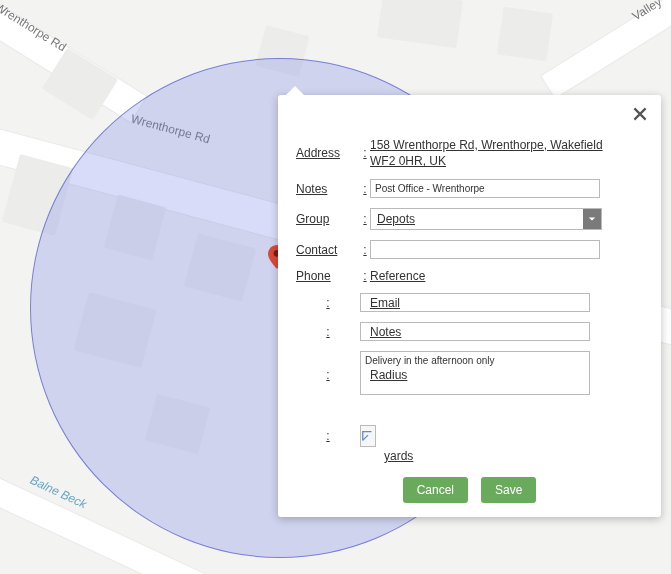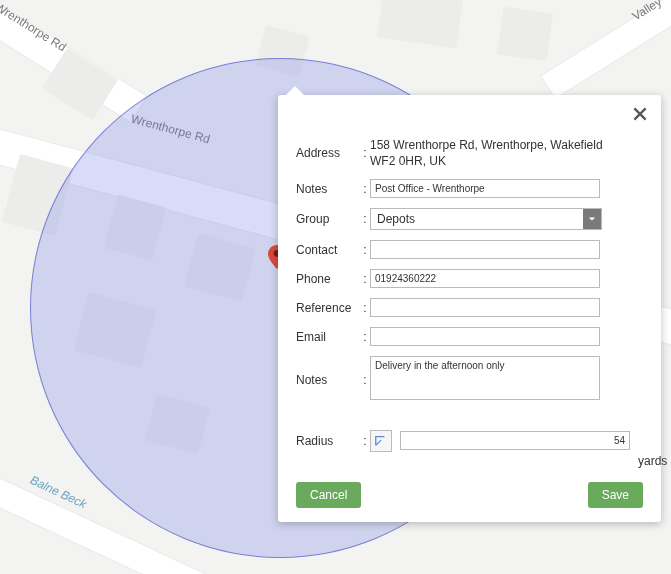--- a/index.html
+++ b/index.html
@@ -97,6 +97,7 @@
     row-gap: 10px;
     align-items: center;
     margin-top: 28px;
+    text-decoration: underline;
   }
   .form-grid .lbl { color: #333; }
   .form-grid .colon { text-align: center; color: #333; }

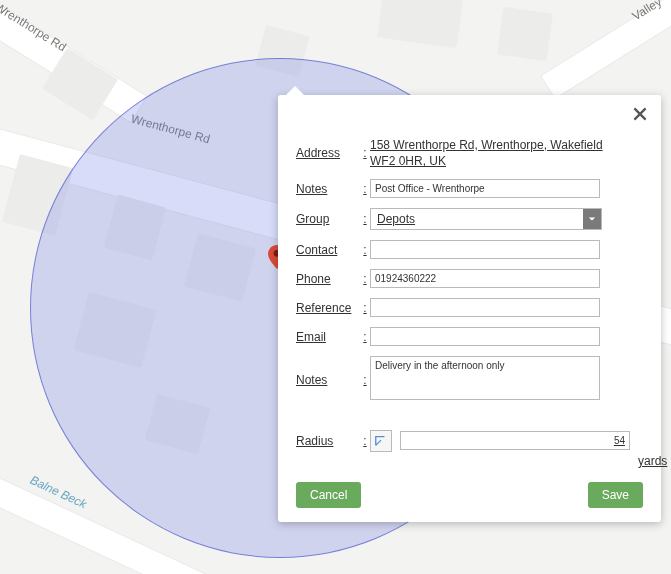--- a/index.html
+++ b/index.html
@@ -232,7 +232,6 @@
 
       <div class="lbl">Phone</div>
       <div class="colon">:</div>
-      <div class="val"><input type="text" value="01924360222" style=""></div>
 
       <div class="lbl">Reference</div>
       <div class="colon">:</div>

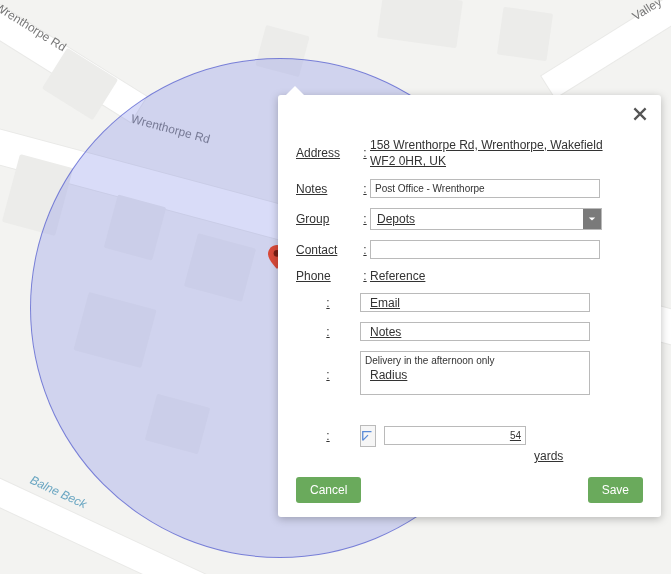--- a/index.html
+++ b/index.html
@@ -254,7 +254,6 @@
                 <path d="M2 13 L2 3 L12 3 M2 13 L8 7"></path>
               </svg>
           </div>
-          <input class="radius-input" type="text" value="54" style="">
           <span class="radius-unit">yards</span>
         </div>
       </div>

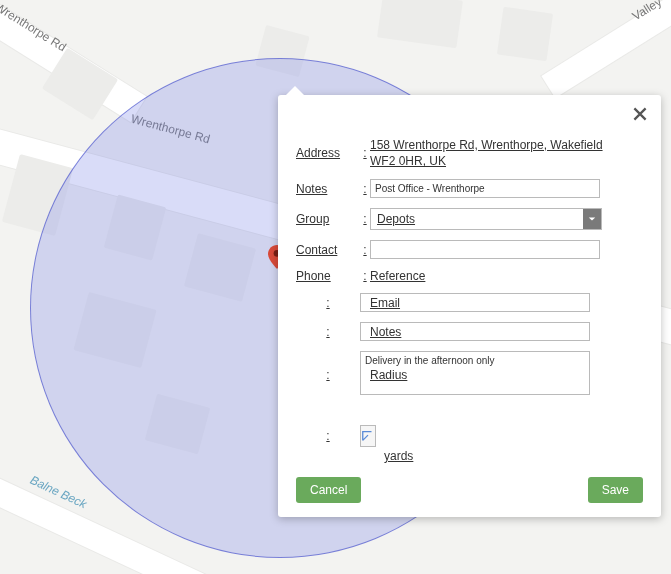--- a/index.html
+++ b/index.html
@@ -148,7 +148,7 @@
   .radius-unit { color: #333; margin-top: 41px; }
   .btn-row {
     display: flex;
-    justify-content: space-between;
+    justify-content: center;
     gap: 13px;
     margin-top: 14px;
   }

